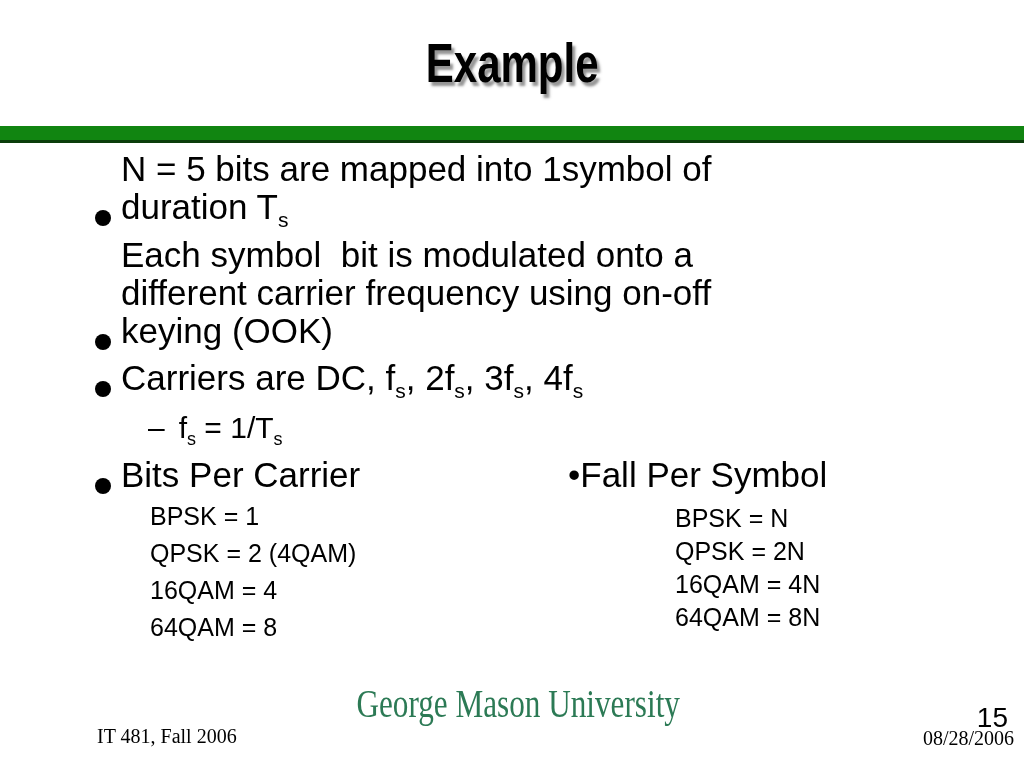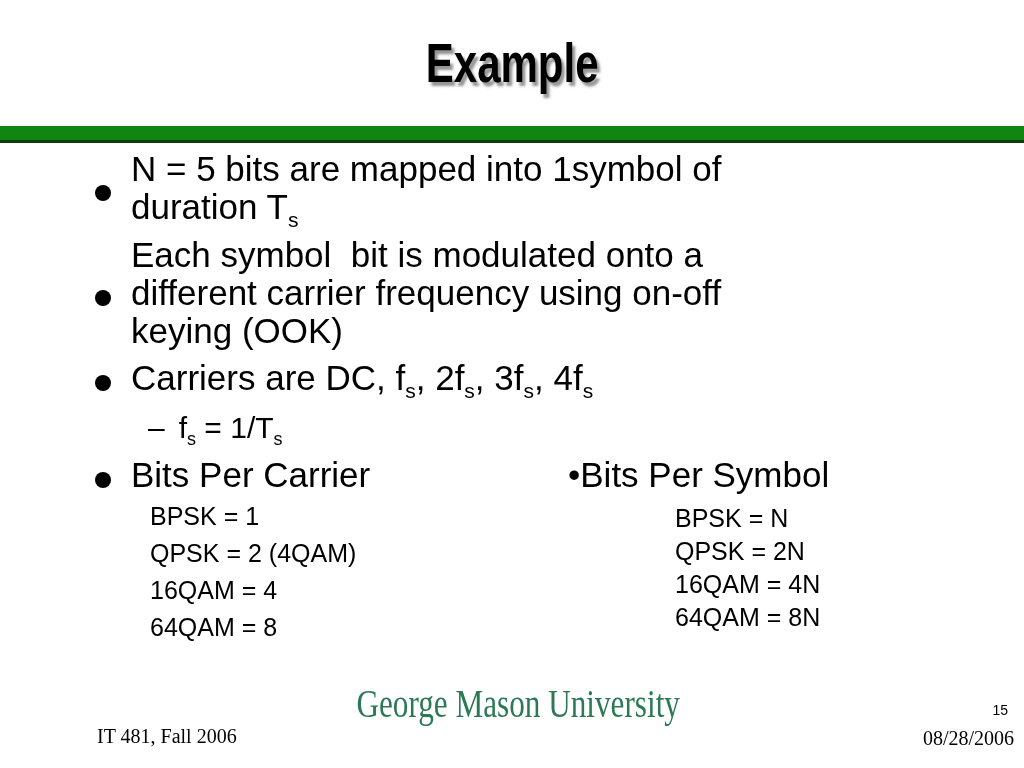--- a/index.html
+++ b/index.html
@@ -43,8 +43,7 @@
     position: absolute;
     left: 95px;
     display: flex;
-    align-items: center;
-    gap: 10px;
+    align-items: flex-end;
   }
   .dot {
     width: 16px; height: 16px;

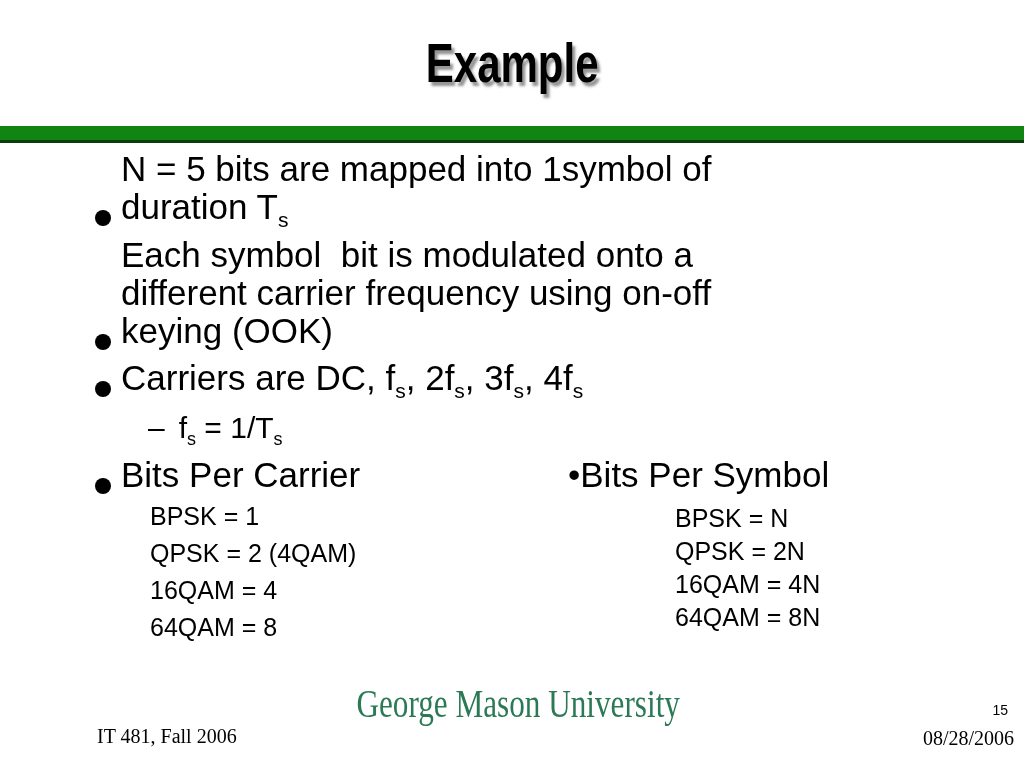--- a/index.html
+++ b/index.html
@@ -158,7 +158,7 @@
   </div>
 
   <div class="right-header">
-    <span>•</span><span>Bits Per Symbol</span>
+    <span>•</span><span>Fall Per Symbol</span>
   </div>
 
   <div class="col col-left">

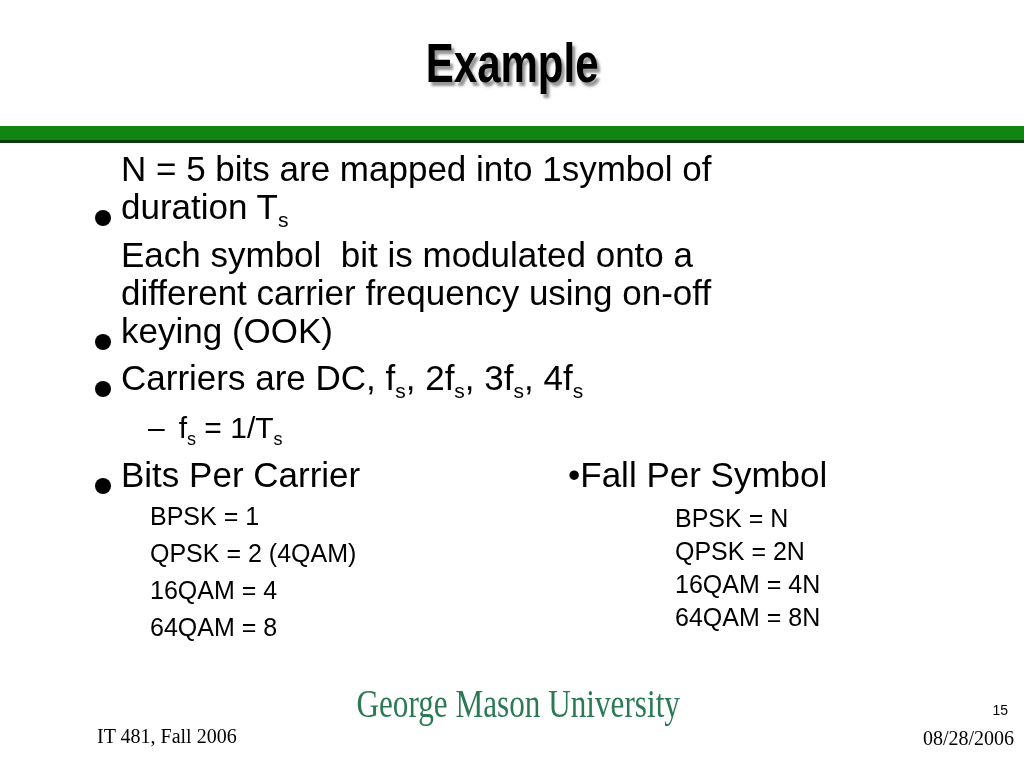--- a/index.html
+++ b/index.html
@@ -107,7 +107,7 @@
   .page-number {
     position: absolute;
     right: 16px; top: 702px;
-    font-size: 14px;
+    font-size: 28px;
     text-align: right;
   }
   .footer-date {

